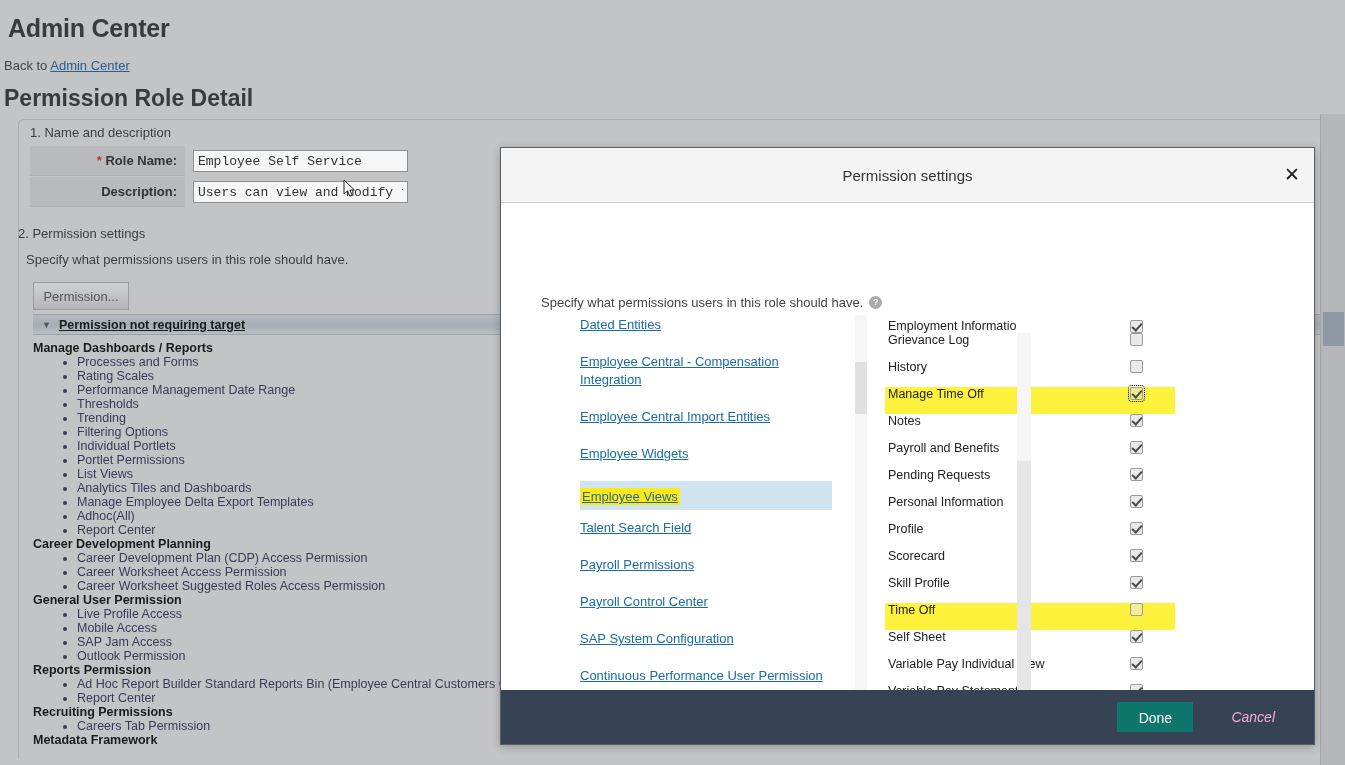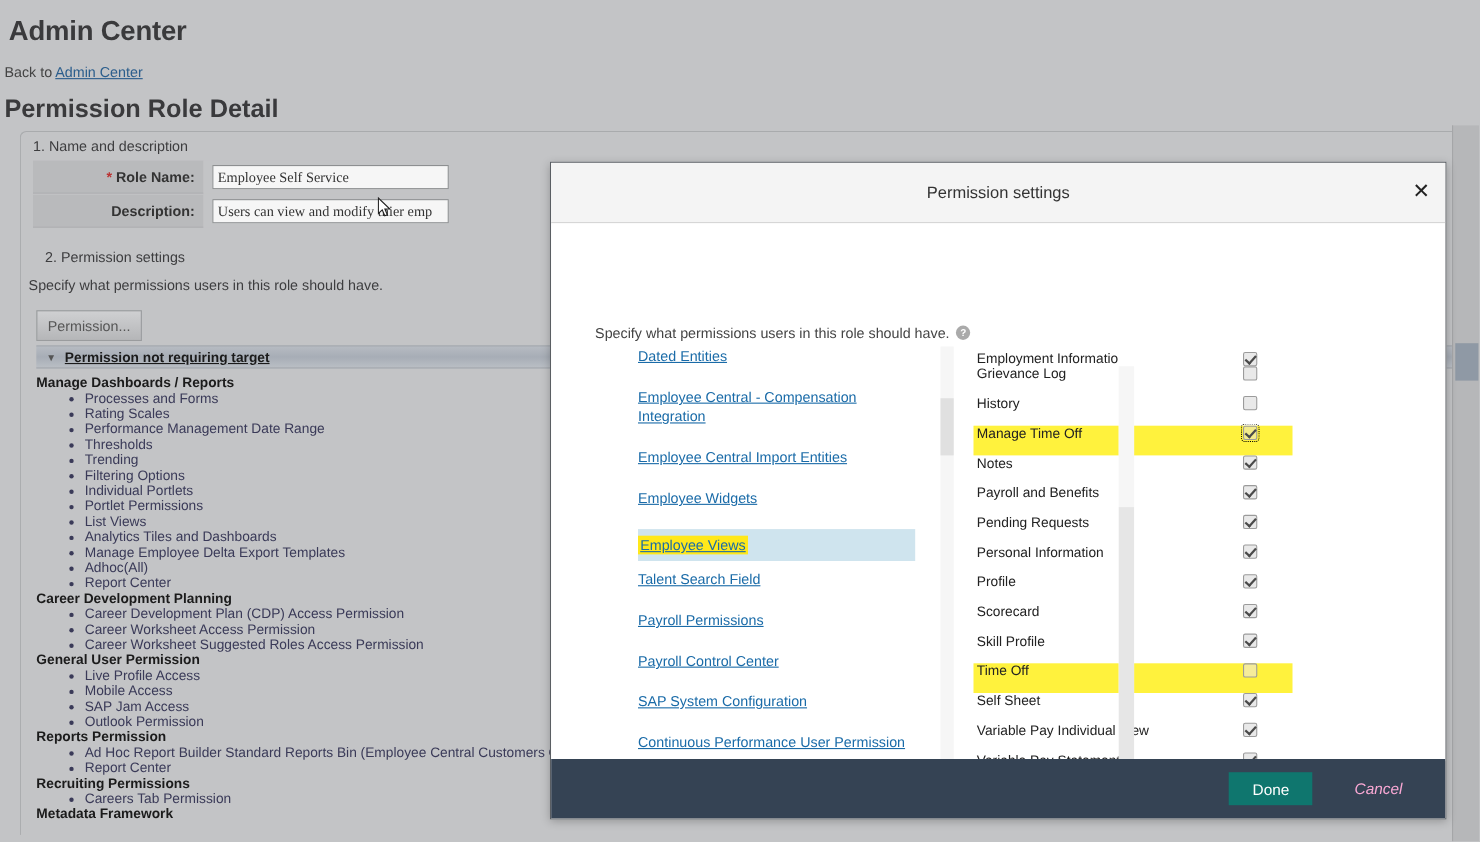--- a/index.html
+++ b/index.html
@@ -110,7 +110,7 @@
     font-size: 13px;
     padding: 0 4px;
     color: #333;
-    font-family: Liberation Serif, serif;
+    font-family: Liberation Mono, monospace;
     box-sizing: border-box;
   }
   #row-rolename { top: 146px; }

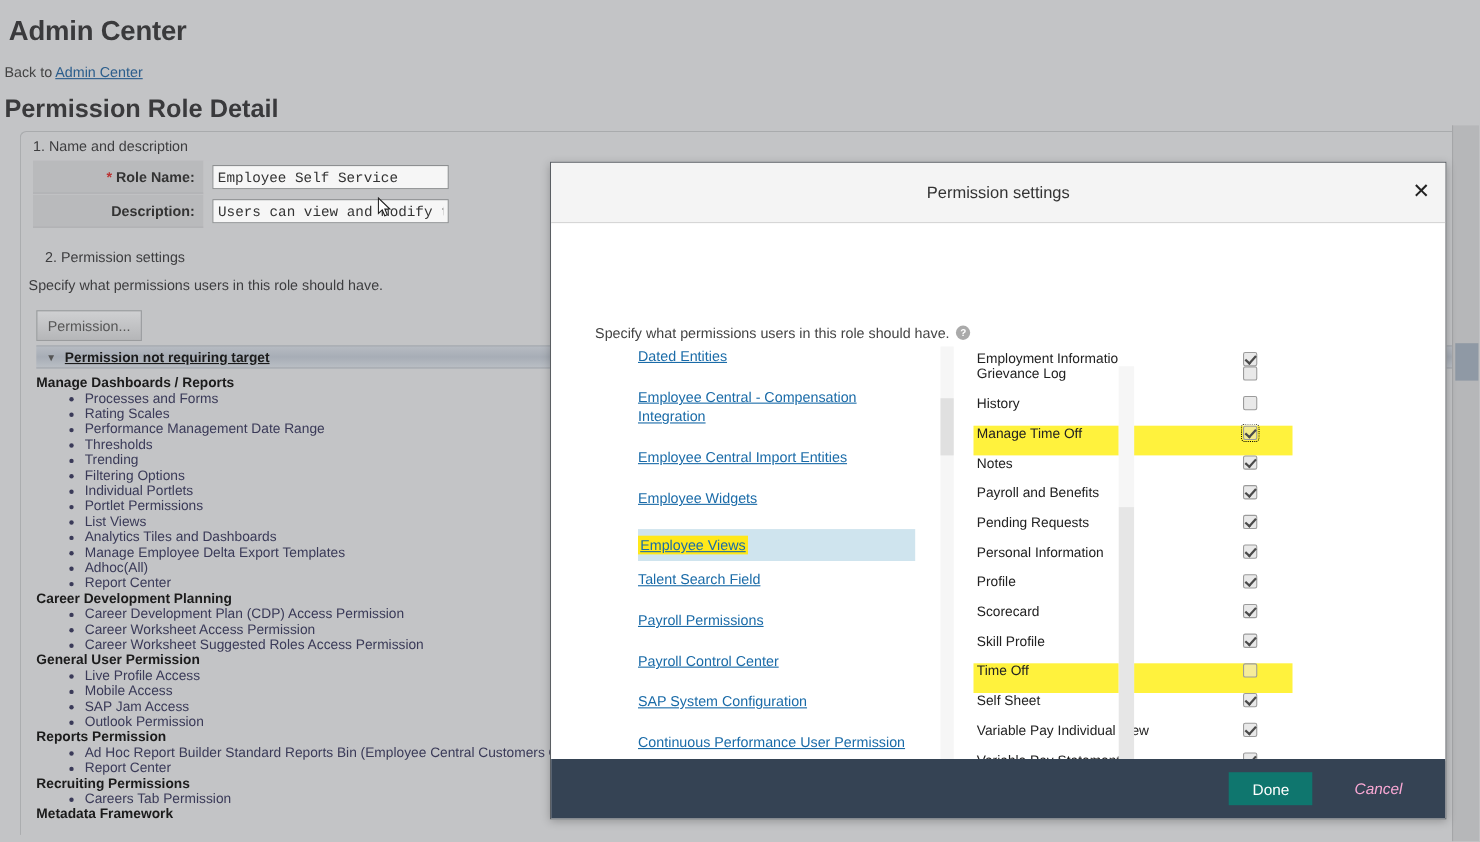--- a/index.html
+++ b/index.html
@@ -66,7 +66,7 @@
     color: #3d3d3f;
   }
   #step1 { left: 30px; top: 125px; }
-  #step2 { left: 41px; top: 226px; }
+  #step2 { left: 18px; top: 226px; }
   .specify-text {
     position: absolute;
     left: 26px; top: 252px;

